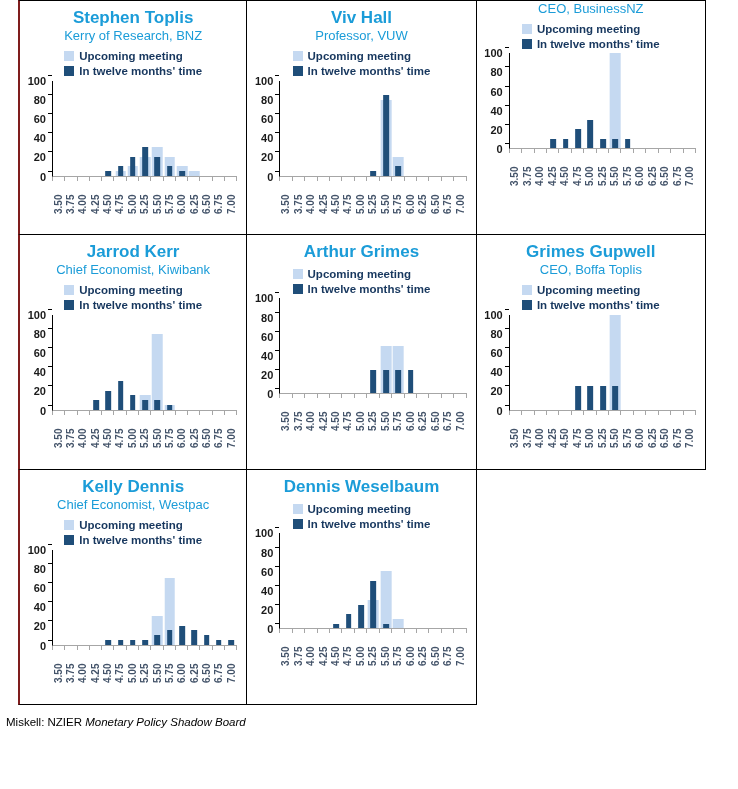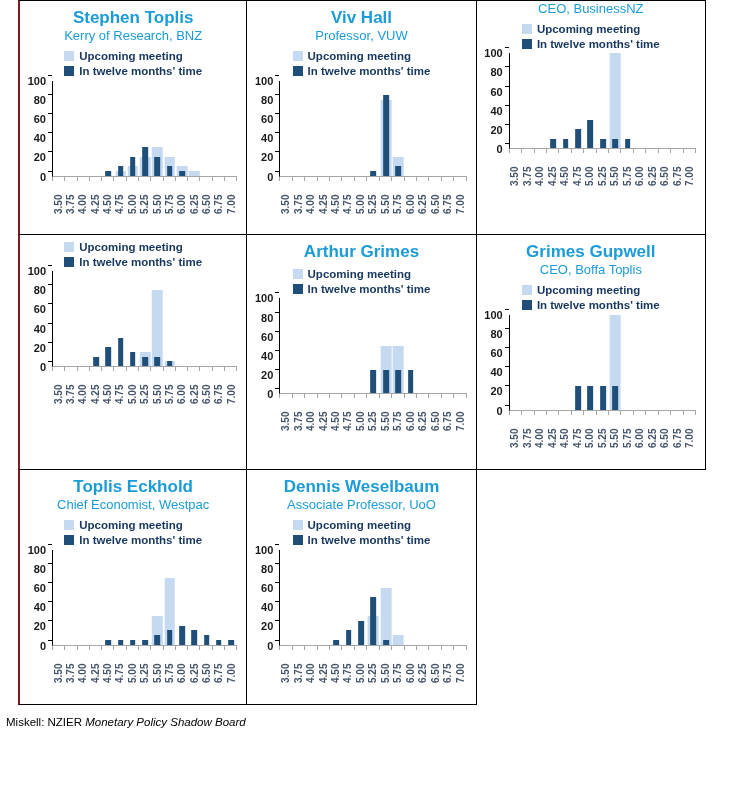--- a/index.html
+++ b/index.html
@@ -559,6 +559,7 @@
   </div>
 
   <div class="cell">
+    <div class="pname">Jarrod Kerr</div>
     <div class="legend">
       <div class="lrow">
         <span class="swatch light"></span>

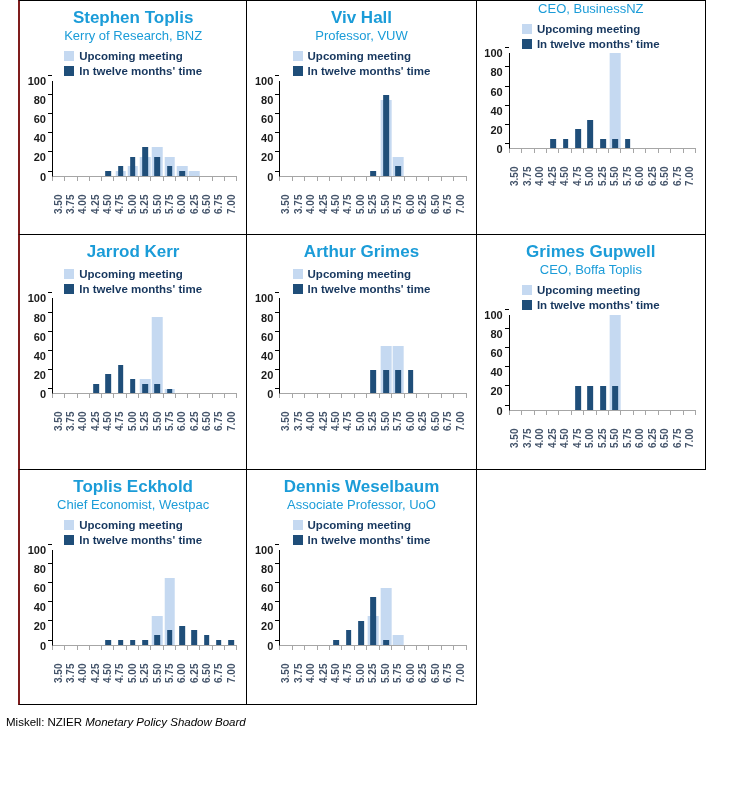--- a/index.html
+++ b/index.html
@@ -560,6 +560,7 @@
 
   <div class="cell">
     <div class="pname">Jarrod Kerr</div>
+    <div class="prole">Chief Economist, Kiwibank</div>
     <div class="legend">
       <div class="lrow">
         <span class="swatch light"></span>

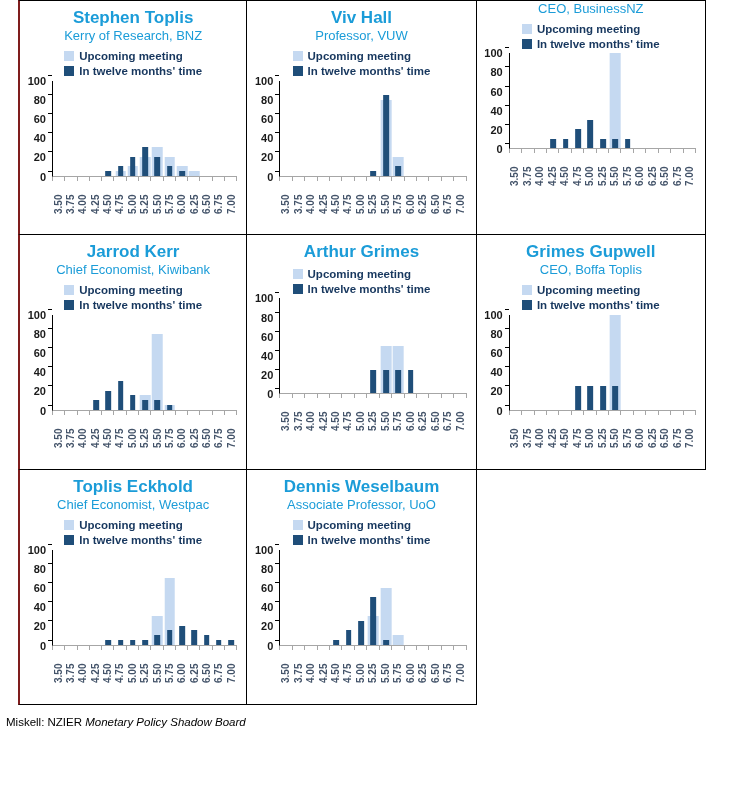--- a/index.html
+++ b/index.html
@@ -1071,7 +1071,7 @@
   </div>
 
   <div class="cell">
-    <div class="pname">Toplis Eckhold</div>
+    <div class="pname">Kelly Dennis</div>
     <div class="prole">Chief Economist, Westpac</div>
     <div class="legend">
       <div class="lrow">

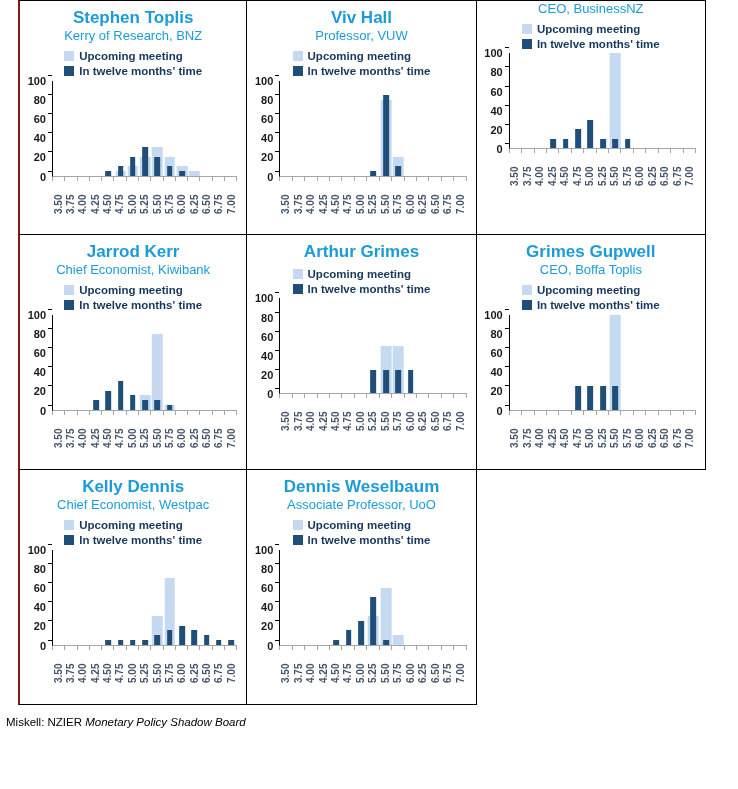--- a/index.html
+++ b/index.html
@@ -1243,7 +1243,6 @@
 
   <div class="cell">
     <div class="pname">Dennis Weselbaum</div>
-    <div class="prole">Associate Professor, UoO</div>
     <div class="legend">
       <div class="lrow">
         <span class="swatch light"></span>

